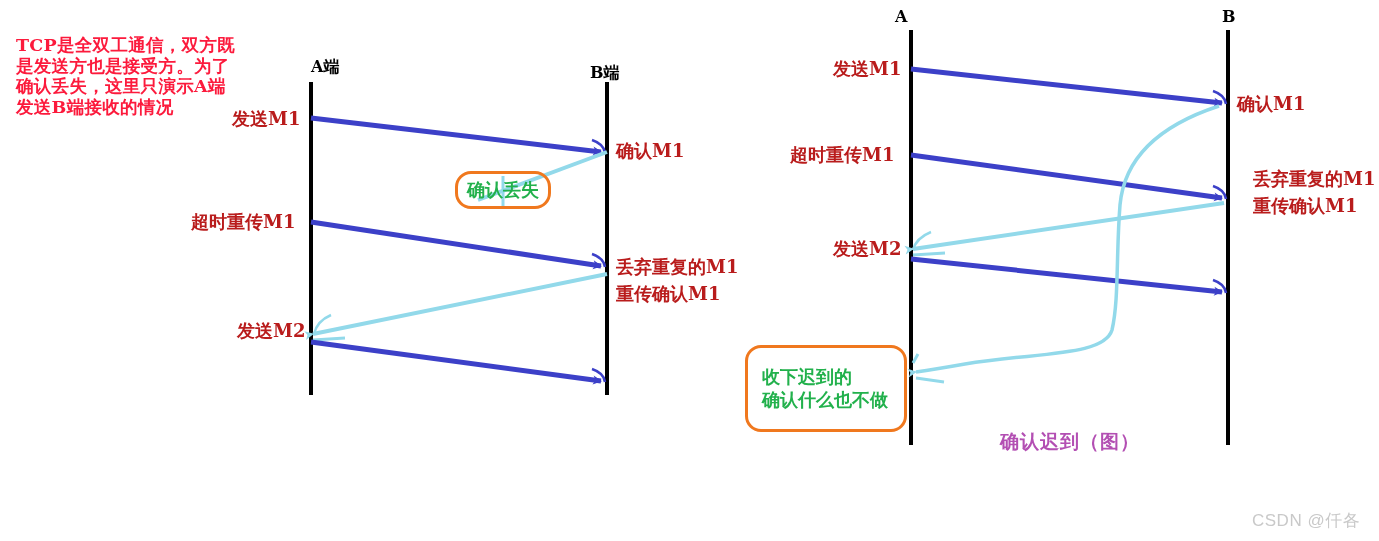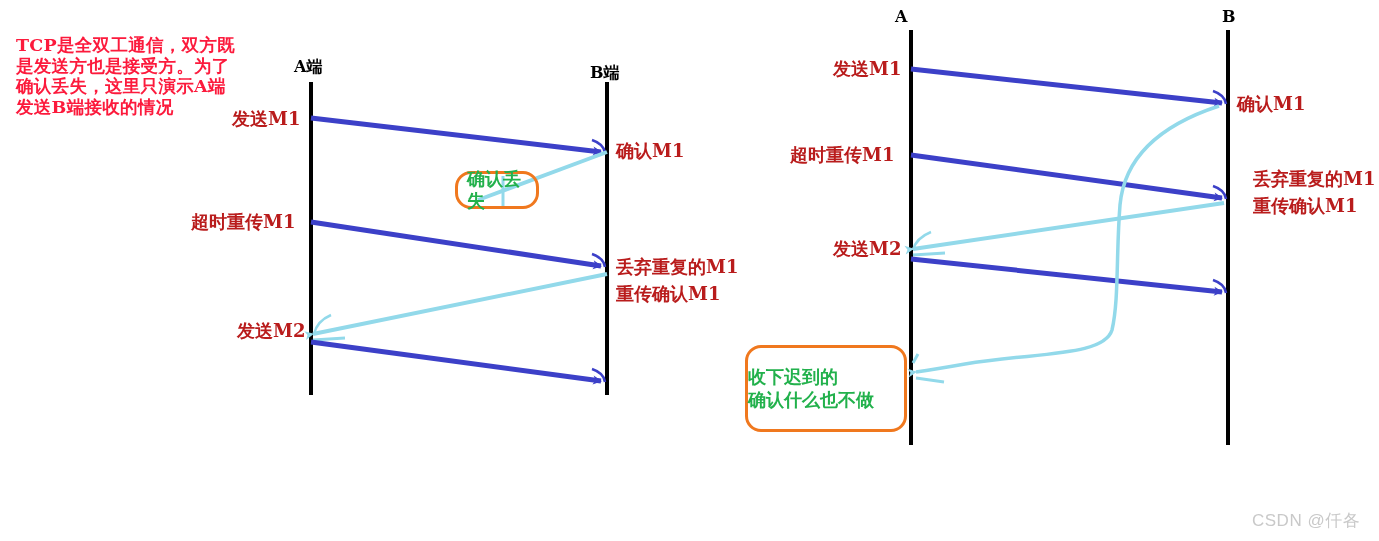--- a/index.html
+++ b/index.html
@@ -144,7 +144,7 @@
 确认丢失，这里只演示A端
 发送B端接收的情况</div>
 
-  <div class="txt endpoint-label" style="left:294px; top:58px;">A端</div>
+  <div class="txt endpoint-label" style="left:311px; top:58px;">A端</div>
   <div class="txt endpoint-label" style="left:590px; top:64px;">B端</div>
 
   <div class="txt msg-label" style="left:232px; top:108px;">发送M1</div>

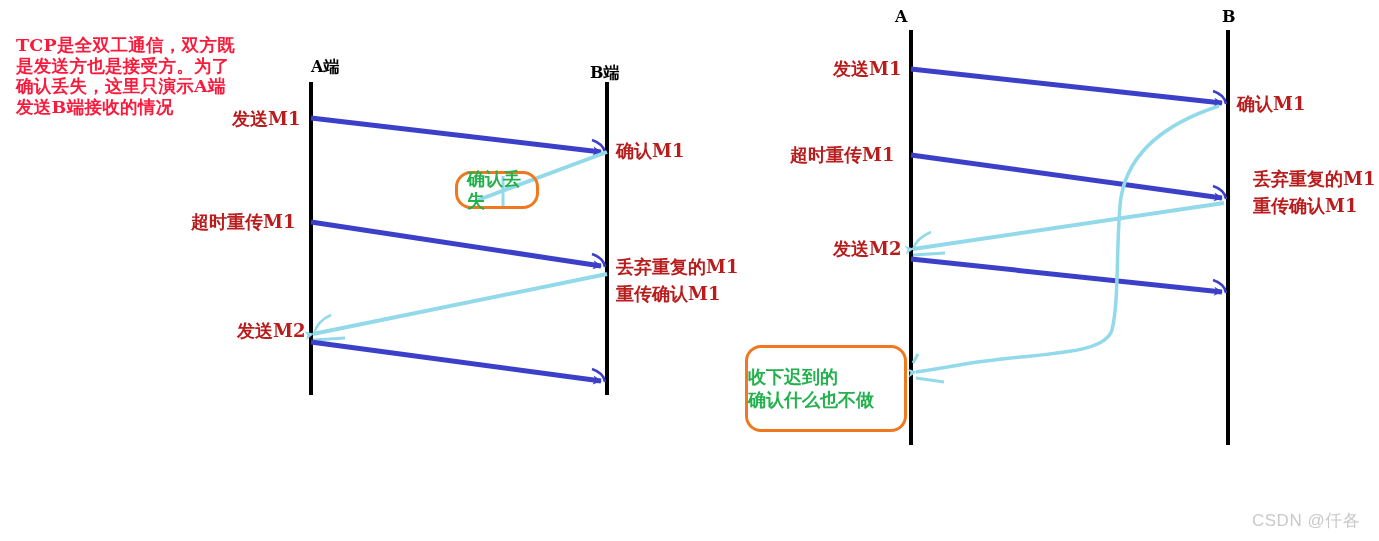--- a/index.html
+++ b/index.html
@@ -155,7 +155,7 @@
   <div class="txt msg-label" style="left:616px; top:256px;">丢弃重复的M1</div>
   <div class="txt msg-label" style="left:616px; top:283px;">重传确认M1</div>
 
-  <div class="callout" style="left:455px; top:171px; width:84px; height:38px; padding-left:9px;">
+  <div class="callout" style="left:455px; top:171px; width:96px; height:38px; padding-left:9px;">
     <span class="callout-text">确认丢失</span>
   </div>
 

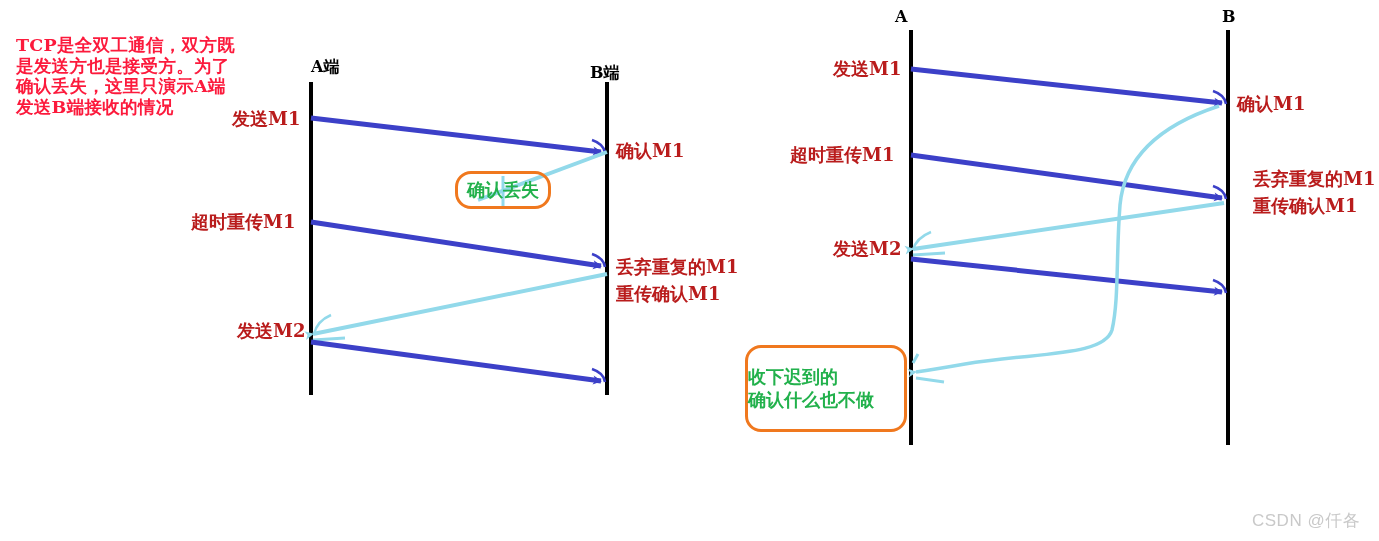--- a/index.html
+++ b/index.html
@@ -171,7 +171,7 @@
   <div class="txt msg-label" style="left:1253px; top:168px;">丢弃重复的M1</div>
   <div class="txt msg-label" style="left:1253px; top:195px;">重传确认M1</div>
 
-  <div class="callout" style="left:745px; top:345px; width:162px; height:87px; ">
+  <div class="callout" style="left:745px; top:345px; width:162px; height:87px; padding-left:14px;">
     <span class="callout-text">收下迟到的
 确认什么也不做</span>
   </div>

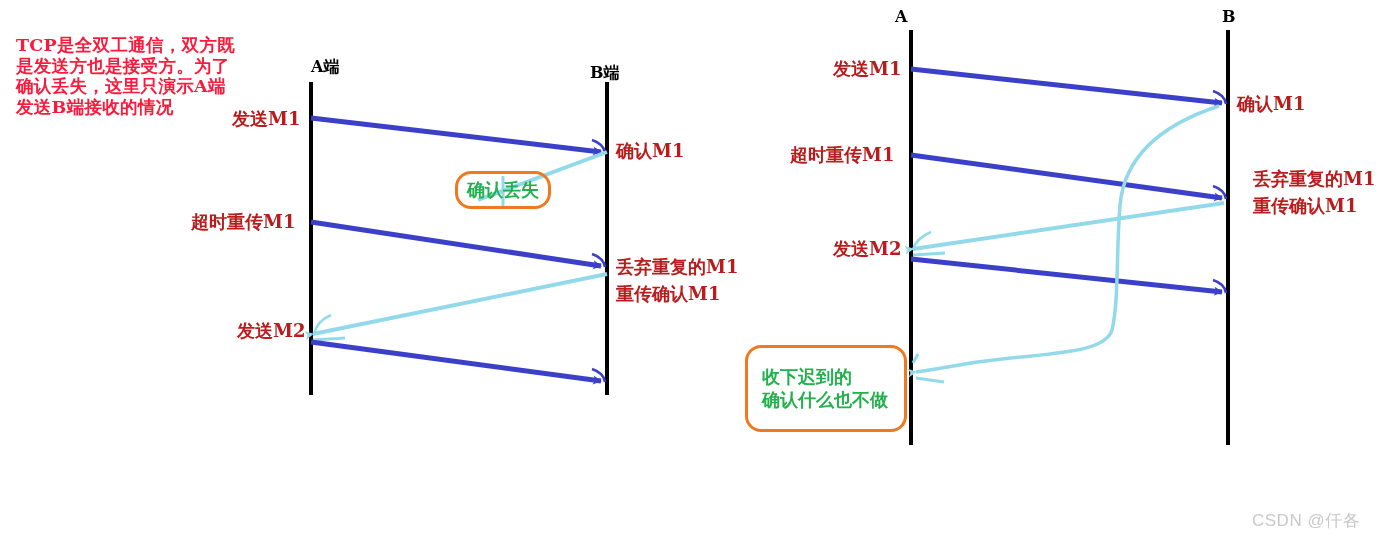--- a/index.html
+++ b/index.html
@@ -176,6 +176,7 @@
 确认什么也不做</span>
   </div>
 
+  <div class="txt caption" style="left:1000px; top:430px;">确认迟到（图）</div>
 
   <div class="txt watermark" style="left:1252px; top:511px;">CSDN @仟各</div>
 

